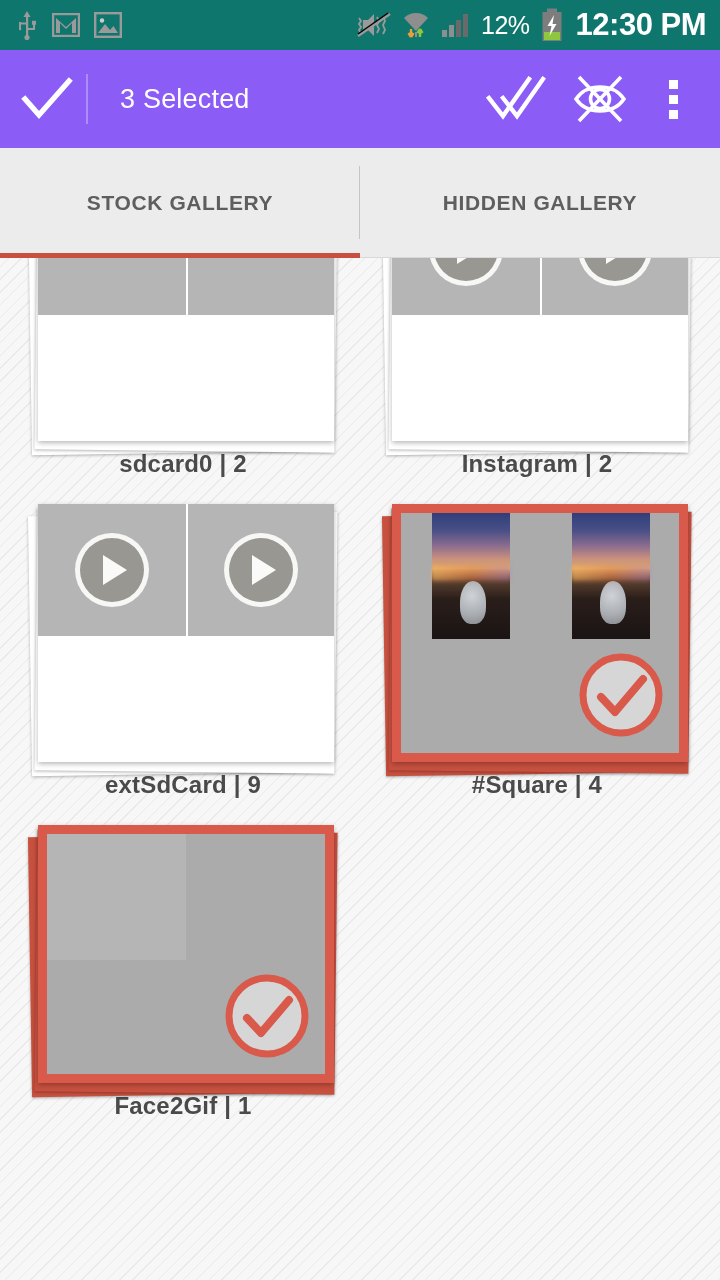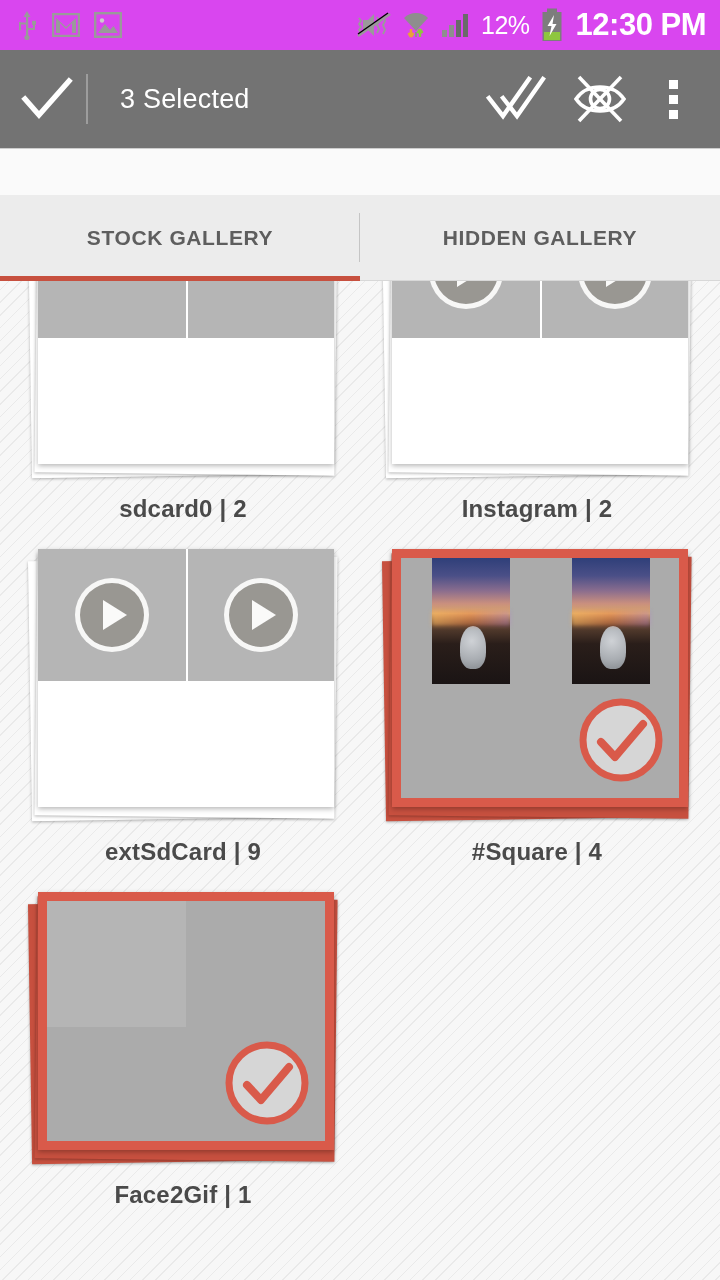--- a/index.html
+++ b/index.html
@@ -16,7 +16,7 @@
   .status-bar {
     position: relative;
     height: 50px;
-    background: #d946ef;
+    background: #0f766e;
     display: flex;
     align-items: center;
     padding: 0 10px 0 16px;

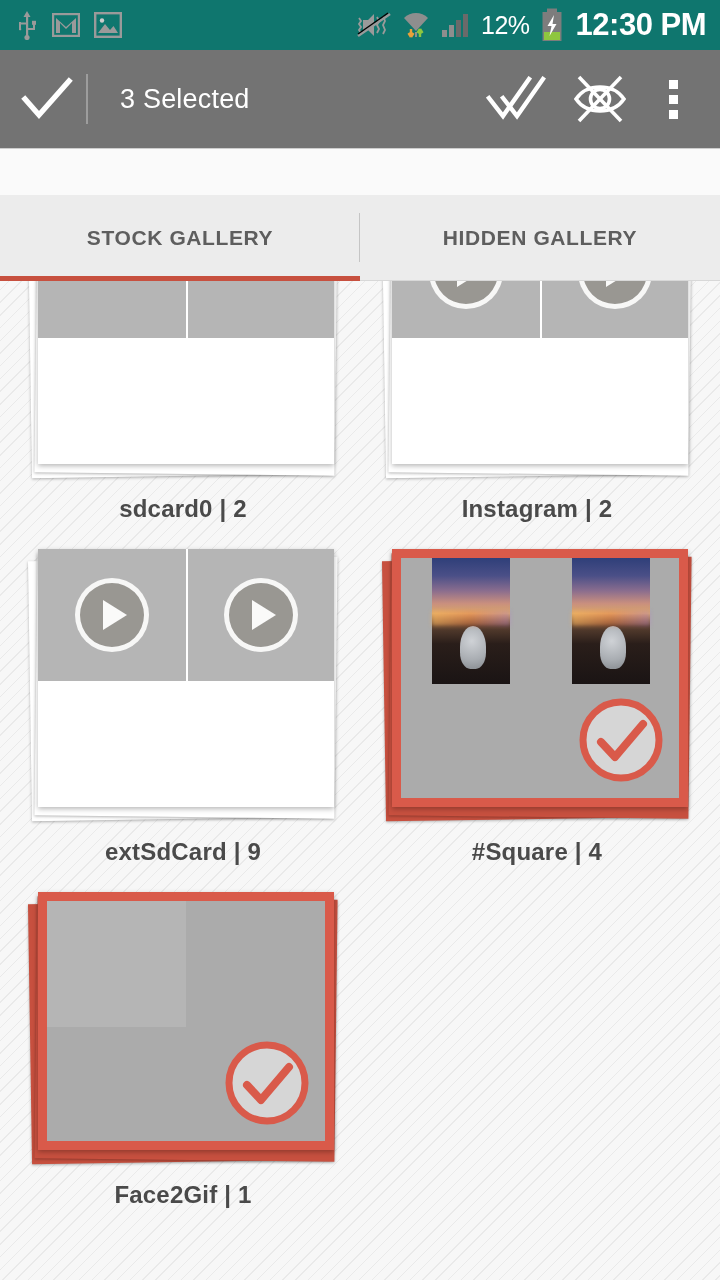--- a/index.html
+++ b/index.html
@@ -49,7 +49,7 @@
   .action-bar {
     position: relative;
     height: 98px;
-    background: #737373;
+    background: #8b5cf6;
     display: flex;
     align-items: center;
     padding: 0 16px;

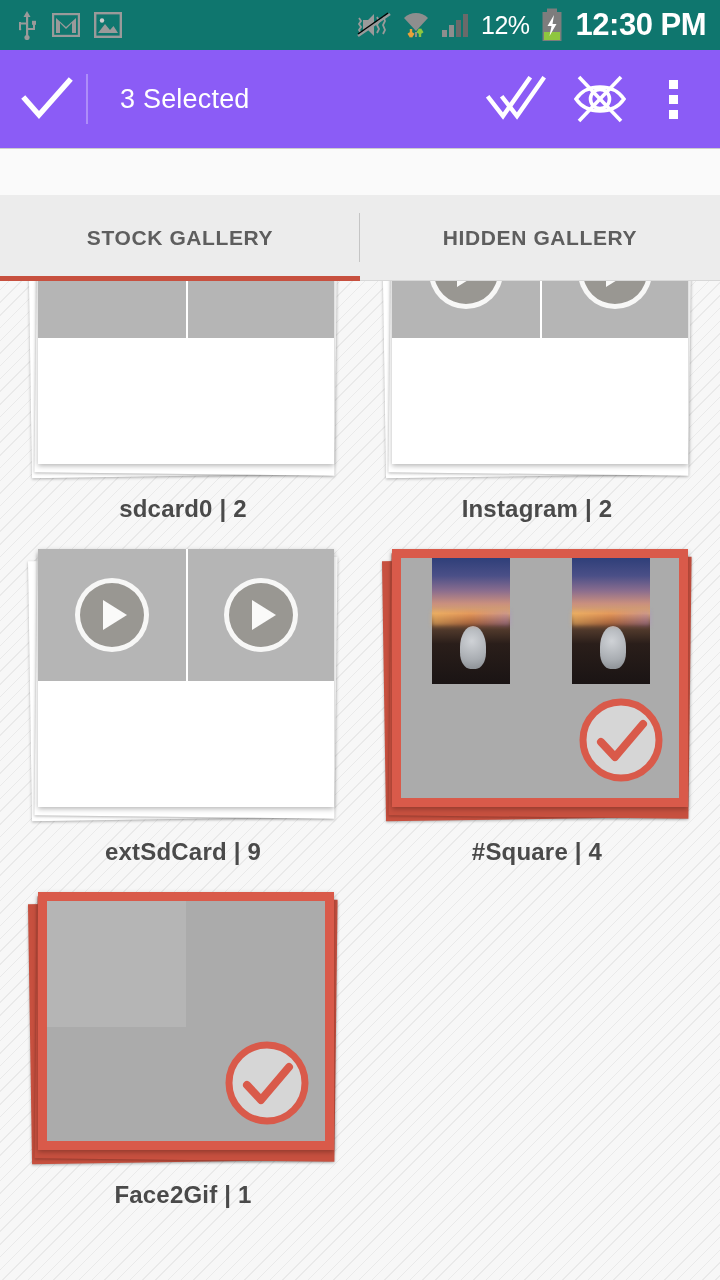--- a/index.html
+++ b/index.html
@@ -98,11 +98,10 @@
   
   .tab-bar {
     position: relative;
-    height: 86px;
+    height: 110px;
     background: #ececec;
     display: flex;
     border-bottom: 1px solid #d8d8d8;
-    margin-top: 47px;
   }
   .tab {
     flex: 1 1 50%;

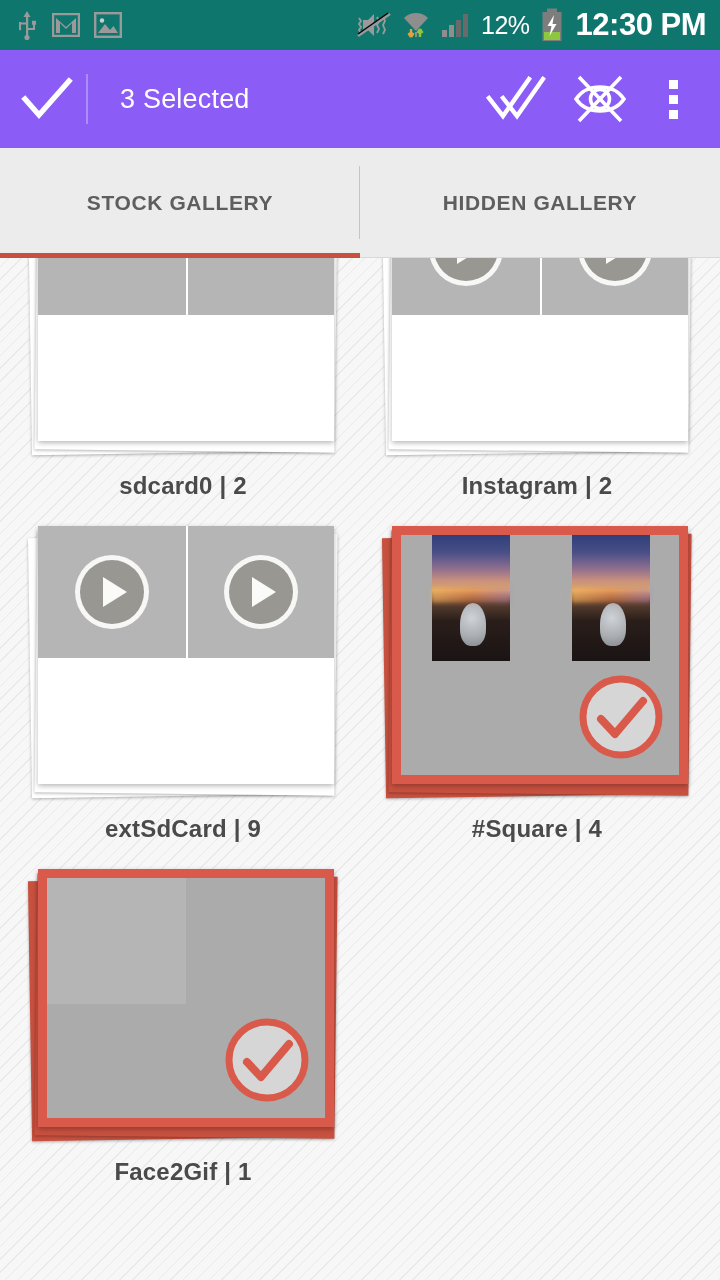--- a/index.html
+++ b/index.html
@@ -245,7 +245,7 @@
   }
 
   .card-label {
-    margin-top: 23px;
+    margin-top: 1px;
     font-size: 24px;
     font-weight: 700;
     color: #4a4a4a;

